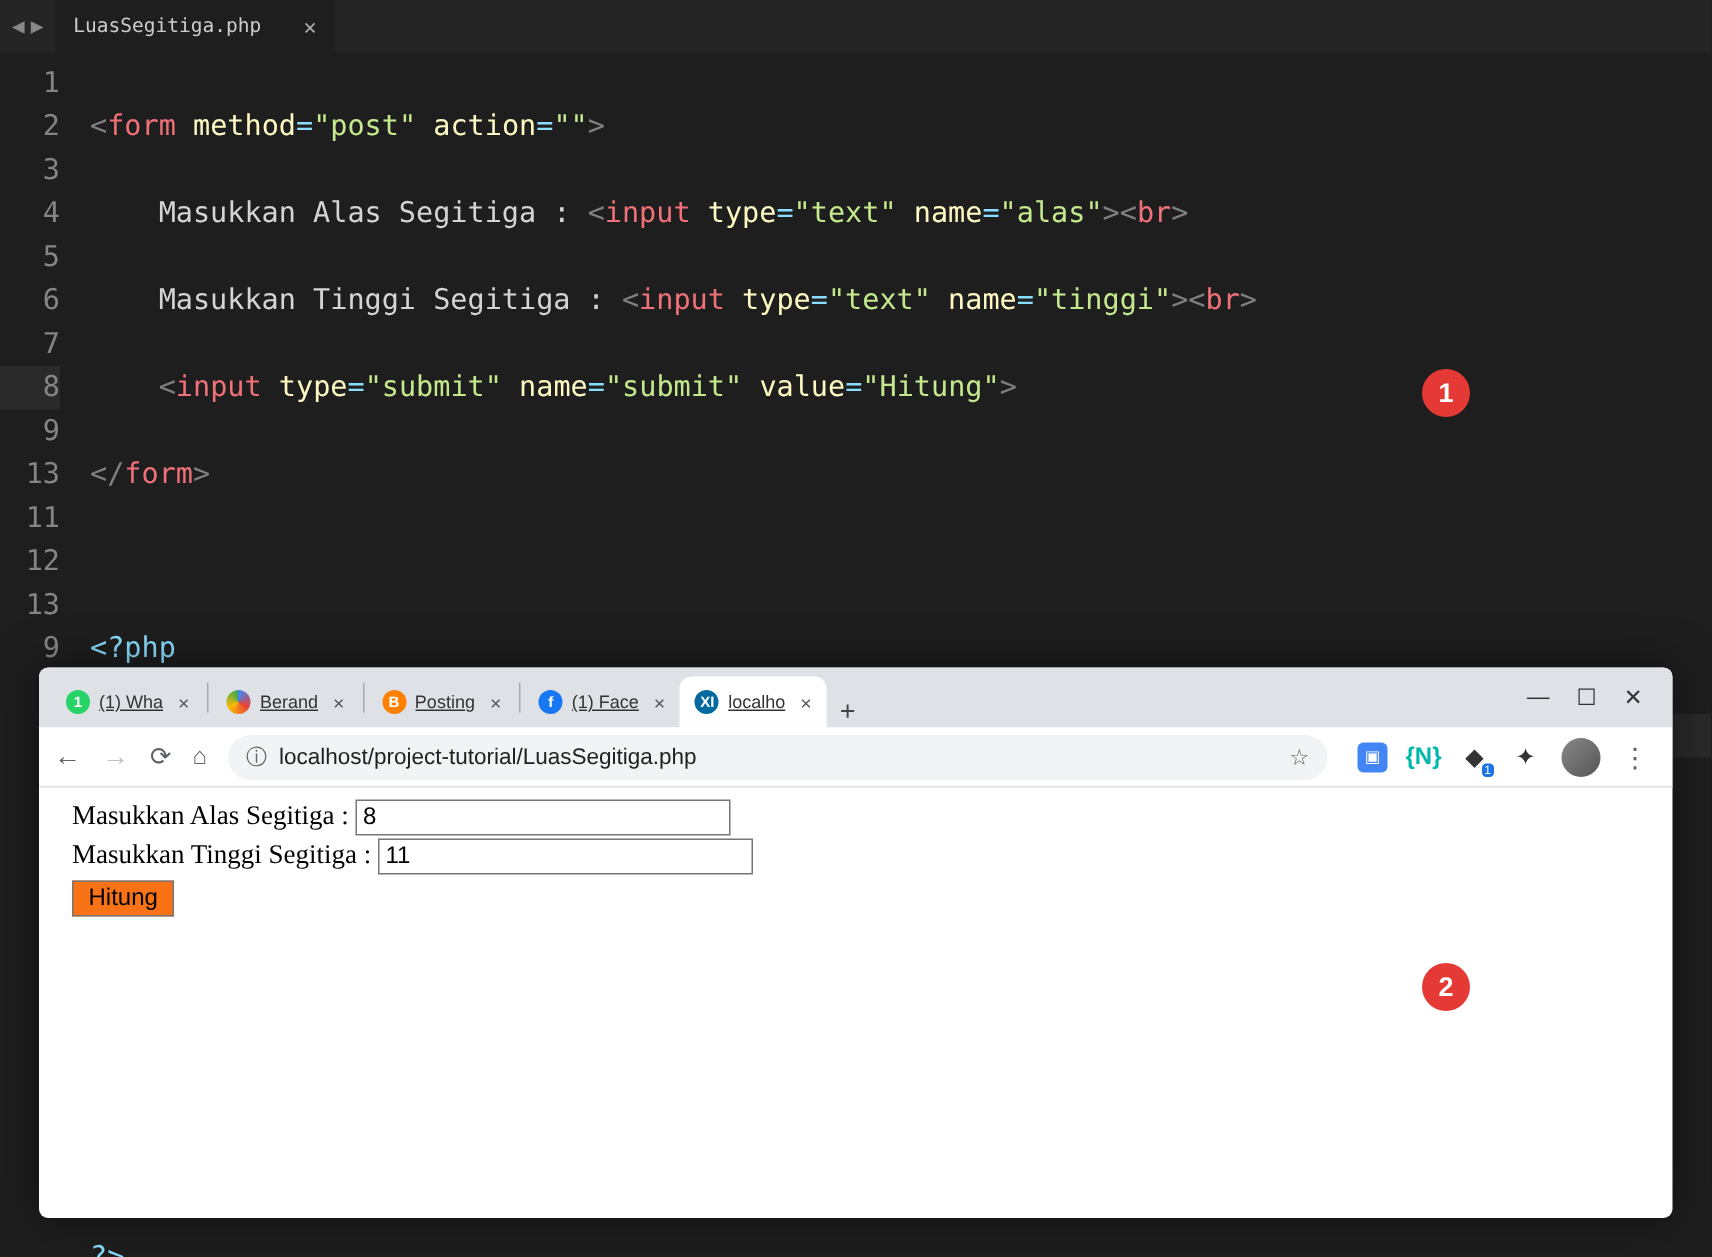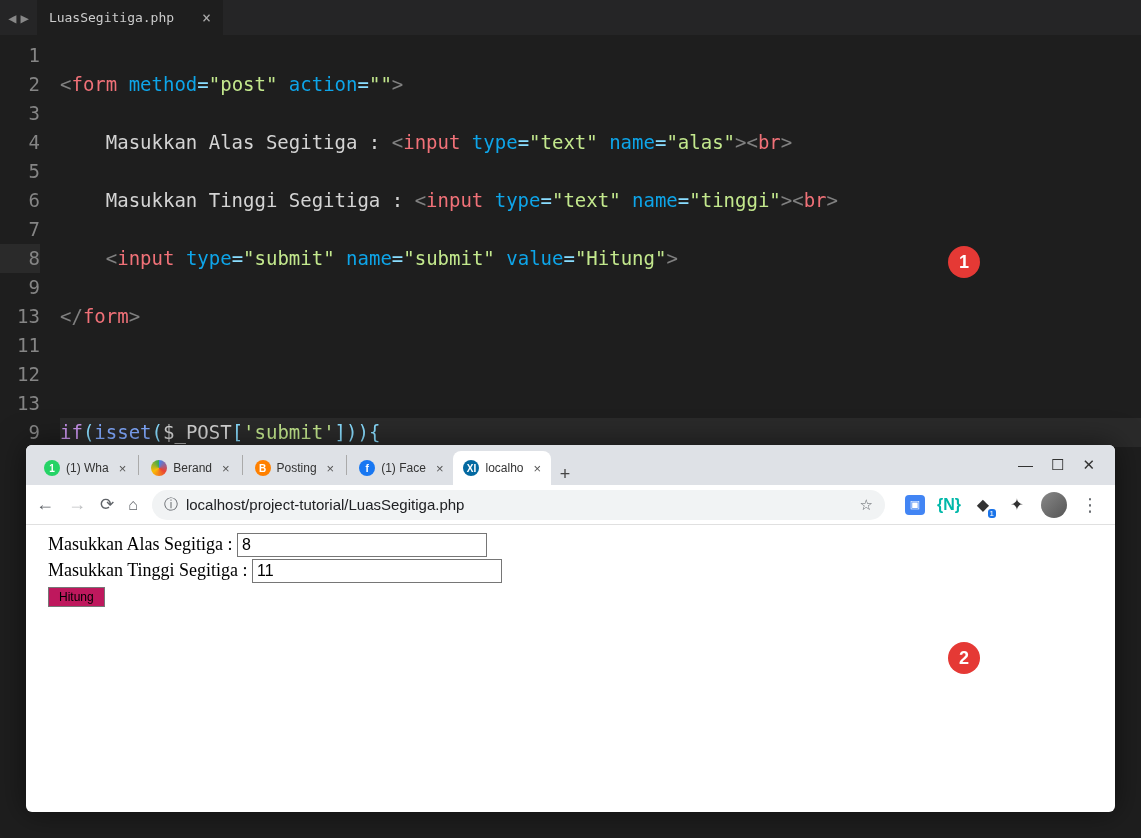--- a/index.html
+++ b/index.html
@@ -23,7 +23,7 @@
 
 .br { color:#808080; } 
 .tag { color:#f07178; } 
-.attr { color:#0ea5e9; } 
+.attr { color:#fef9c3; } 
 .str { color:#c3e88d; } 
 .op { color:#89ddff; } 
 .txt { color:#d4d4d4; }

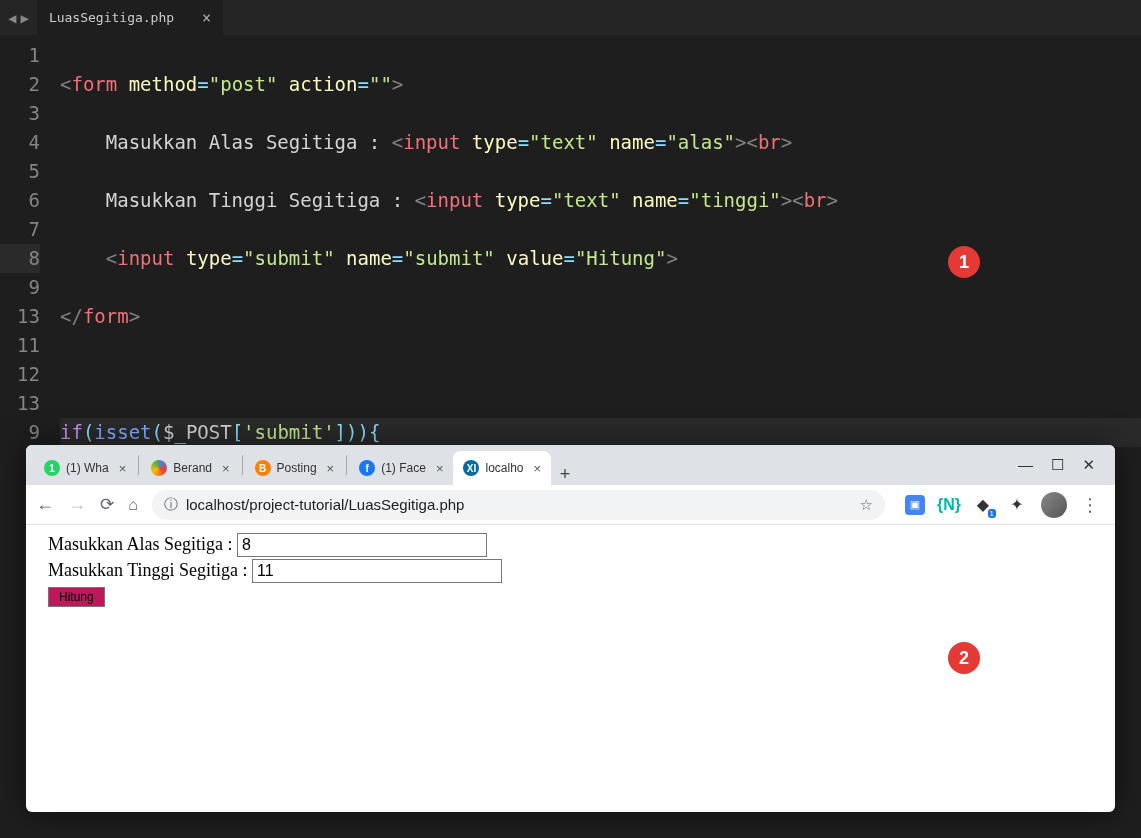--- a/index.html
+++ b/index.html
@@ -108,6 +108,7 @@
 <div class="line">    <span class="br">&lt;</span><span class="tag">input</span> <span class="attr">type</span><span class="op">=</span><span class="str">"submit"</span> <span class="attr">name</span><span class="op">=</span><span class="str">"submit"</span> <span class="attr">value</span><span class="op">=</span><span class="str">"Hitung"</span><span class="br">&gt;</span></div>
 <div class="line"><span class="br">&lt;/</span><span class="tag">form</span><span class="br">&gt;</span></div>
 <div class="line"></div>
+<div class="line"><span class="php">&lt;?php</span></div>
 <div class="line hl"><span class="kw">if</span><span class="punc">(</span><span class="fn">isset</span><span class="punc">(</span><span class="var">$_POST</span><span class="punc">[</span><span class="str">'submit'</span><span class="punc">])){</span></div>
 <div class="line">    <span class="var">$a</span> <span class="op">=</span> <span class="var">$_POST</span><span class="punc">[</span><span class="str">'alas'</span><span class="punc">];</span></div>
 <div class="line">    <span class="var">$t</span> <span class="op">=</span> <span class="var">$_POST</span><span class="punc">[</span><span class="str">'tinggi'</span><span class="punc">];</span></div>

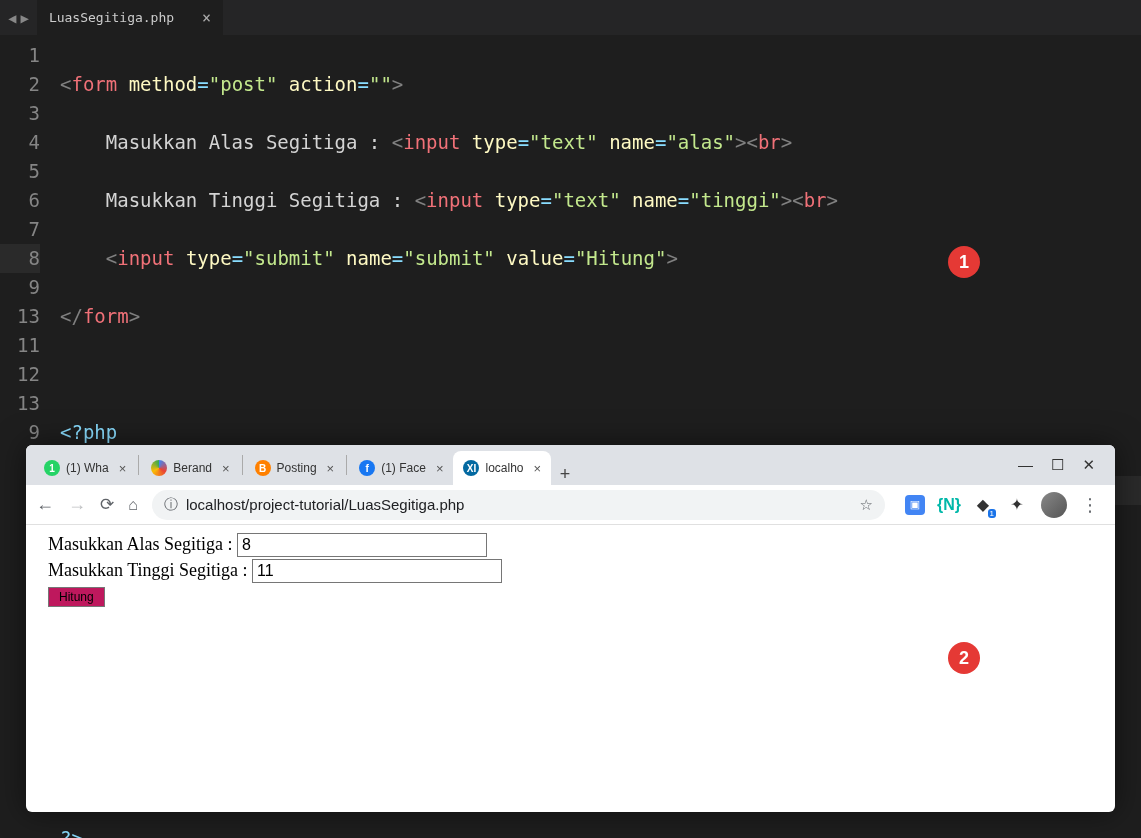--- a/index.html
+++ b/index.html
@@ -45,7 +45,7 @@
 .b-tab.active { background:#fff; }
 .b-sep { width:1px; height:20px; background:#aaa; margin:0 2px; align-self:center; }
 .b-tab .favicon { width:16px; height:16px; border-radius:50%; display:inline-flex; align-items:center; justify-content:center; font-size:10px; font-weight:bold; color:#fff; }
-.b-tab .lbl { white-space:nowrap; overflow:hidden; text-overflow:ellipsis; max-width:60px; }
+.b-tab .lbl { white-space:nowrap; overflow:hidden; text-overflow:ellipsis; max-width:60px;text-decoration:underline; }
 .b-tab .x { color:#555; font-size:13px; margin-left:4px; }
 .b-newtab { width:28px; text-align:center; color:#444; font-size:18px; }
 .b-winctrl { display:flex; gap:18px; padding:0 20px; color:#333; }

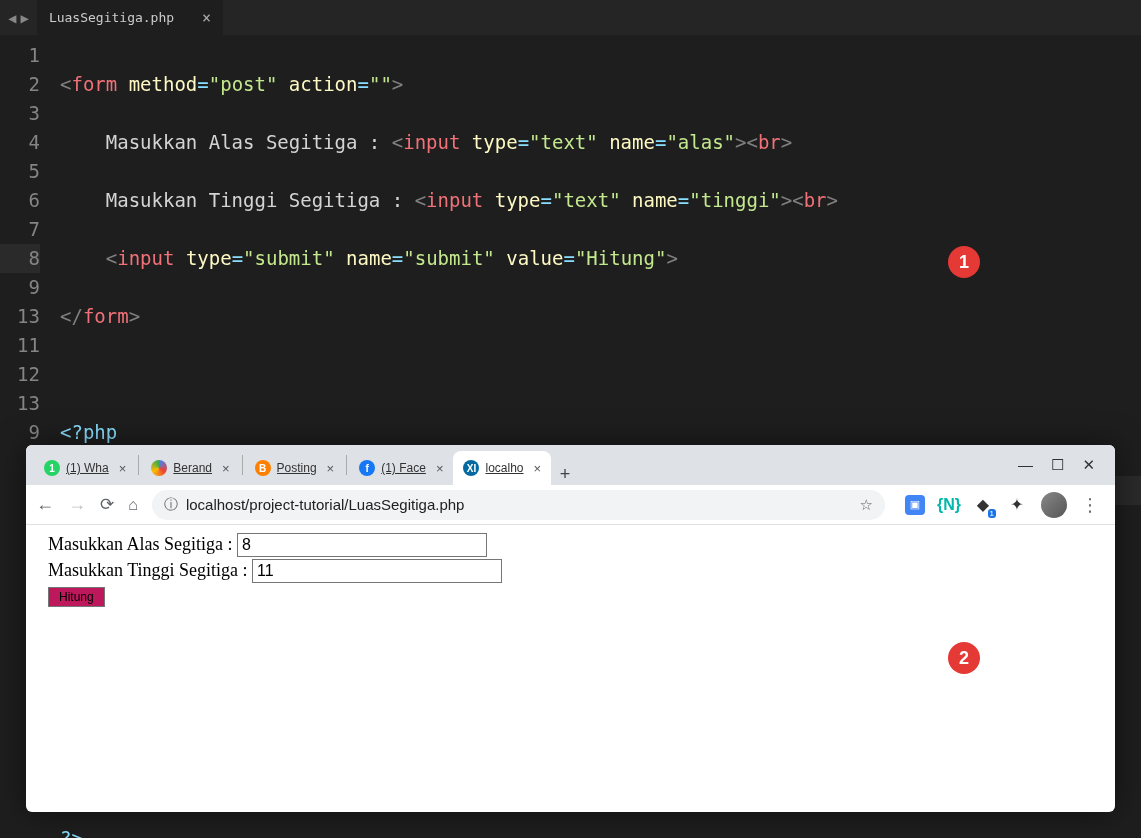--- a/index.html
+++ b/index.html
@@ -65,7 +65,7 @@
 .b-content { padding:8px 22px; font-family:"Times New Roman",serif; font-size:18px; color:#000; }
 .b-content .row { margin-bottom:2px; }
 .b-content input[type=text] { font-size:16px; padding:2px 4px; border:1px solid #767676; width:250px; font-family:Arial; }
-.b-content button { font-size:12px; padding:2px 10px; border:1px solid #767676; background:#be185d; margin-top:2px; }
+.b-content button { font-size:16px; padding:2px 10px; border:1px solid #767676; background:#f97316; margin-top:2px; }
 .b-content .result { margin-top:18px; }
 
 .star { color:#5f6368; }

